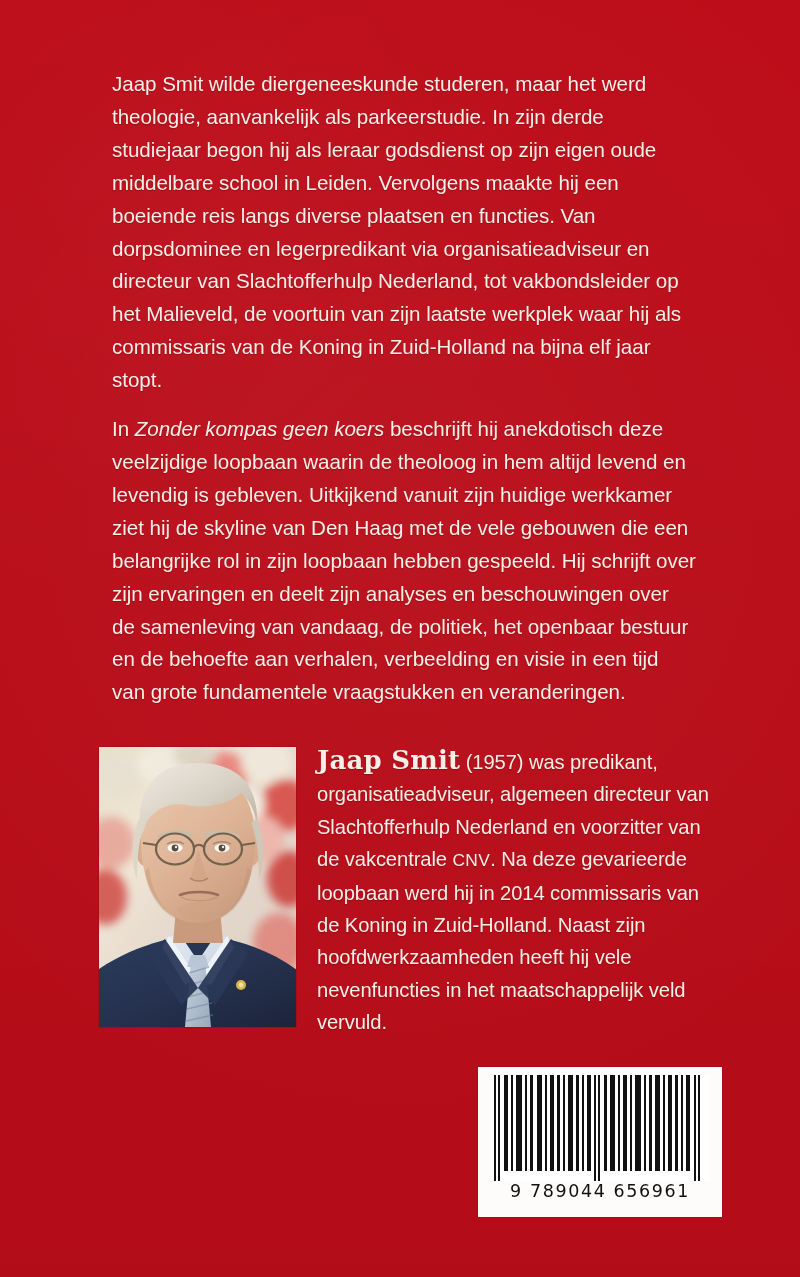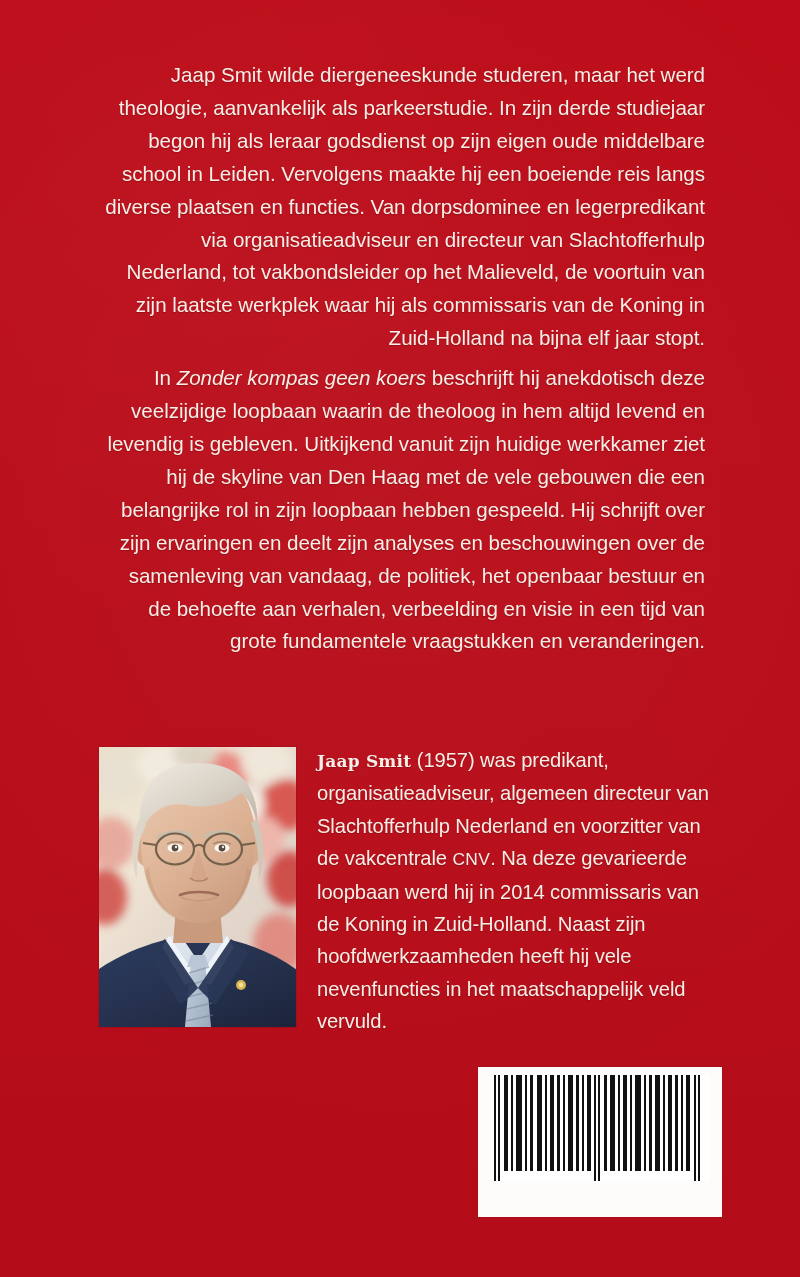--- a/index.html
+++ b/index.html
@@ -45,8 +45,7 @@
     text-shadow: 0 1px 1px rgba(90,0,6,0.35);
   }
   .blurb p {
-    margin: 7px;
-    text-align: right;
+    margin: 16px;
   }
   .blurb em {
   }

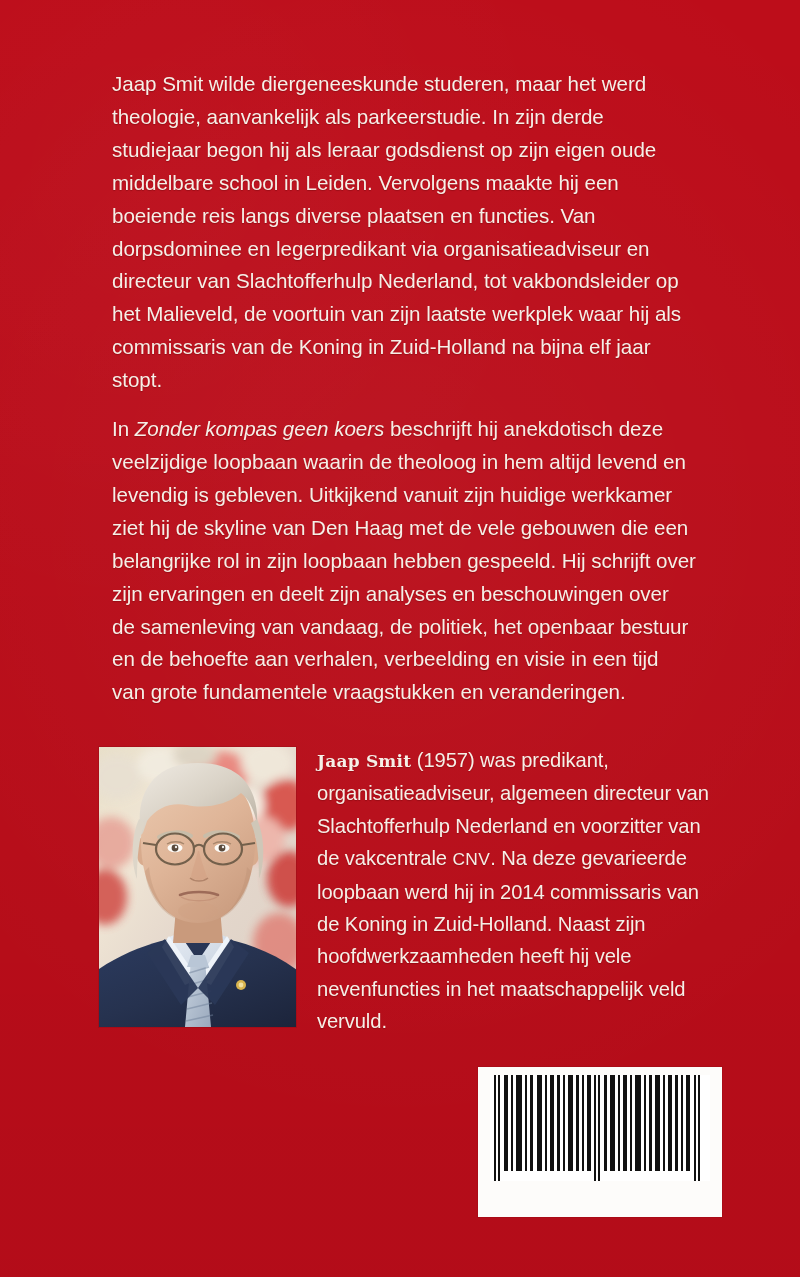--- a/index.html
+++ b/index.html
@@ -91,7 +91,7 @@
   .author-name {
     font-family: "DejaVu Serif", "Liberation Serif", serif;
     font-weight: 700;
-    font-size: 17px;
+    font-size: 26px;
     letter-spacing: 0.2px;
   }
   .smallcaps {

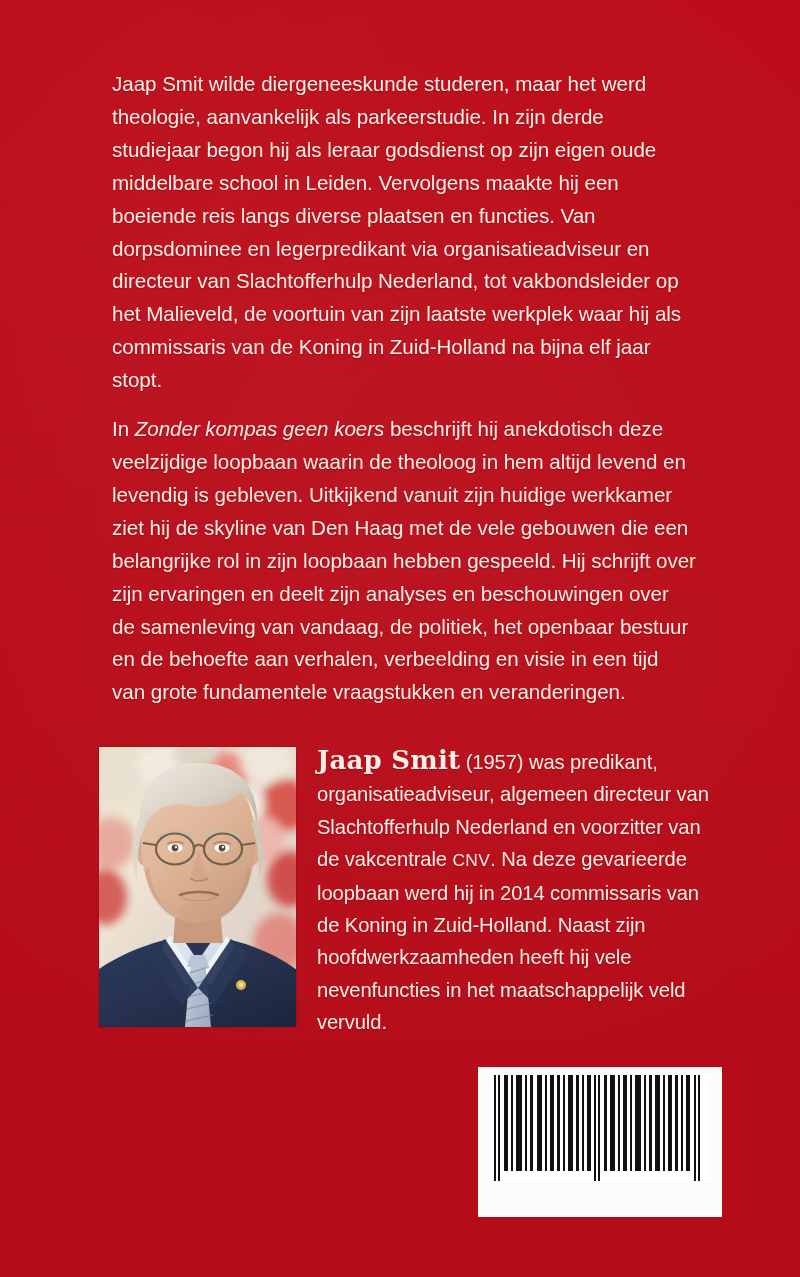--- a/index.html
+++ b/index.html
@@ -348,6 +348,7 @@
           </g>
         </svg>
       </div>
+      <div class="barcode-digits">9 789044 656961</div>
     </div>
   </div>
 

